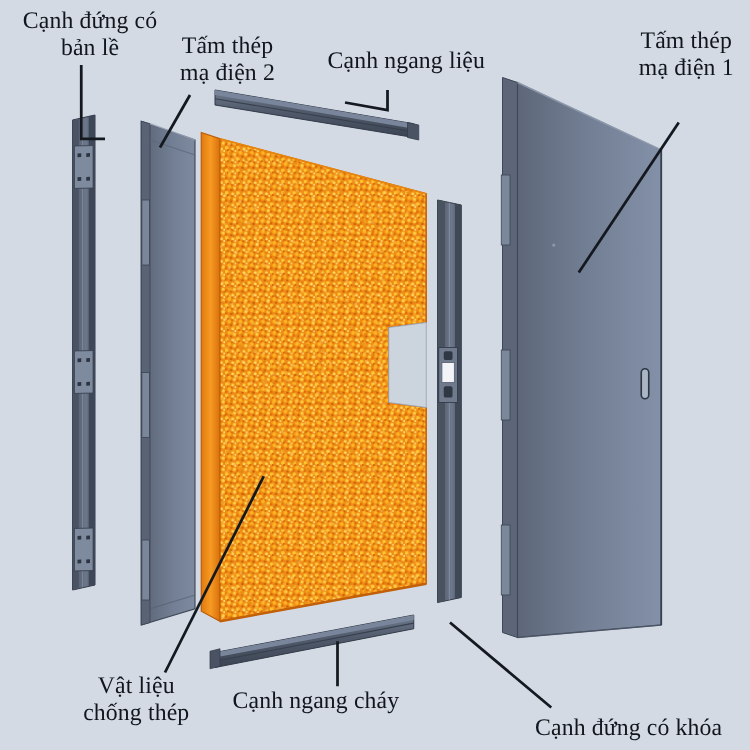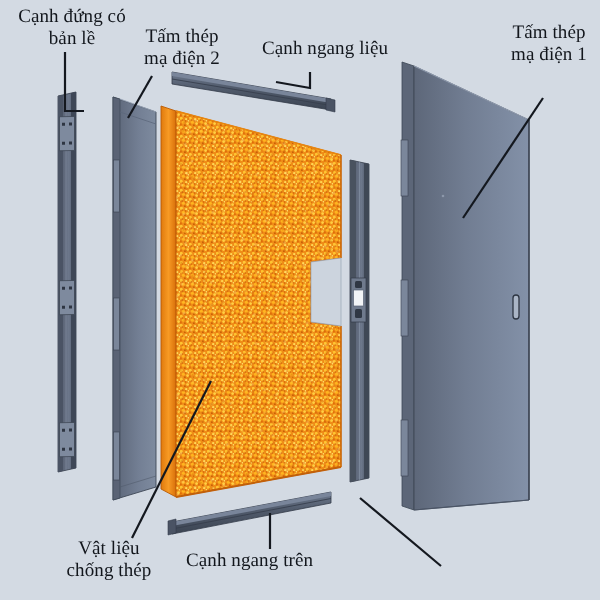--- a/index.html
+++ b/index.html
@@ -231,7 +231,7 @@
   <div class="label center" id="lbl-core">Vật liệu
 chống thép</div>
 
-  <div class="label left" id="lbl-bottom-rail">Cạnh ngang trên</div>
+  <div class="label left" id="lbl-bottom-rail">Cạnh ngang cháy</div>
 
 
 </div>

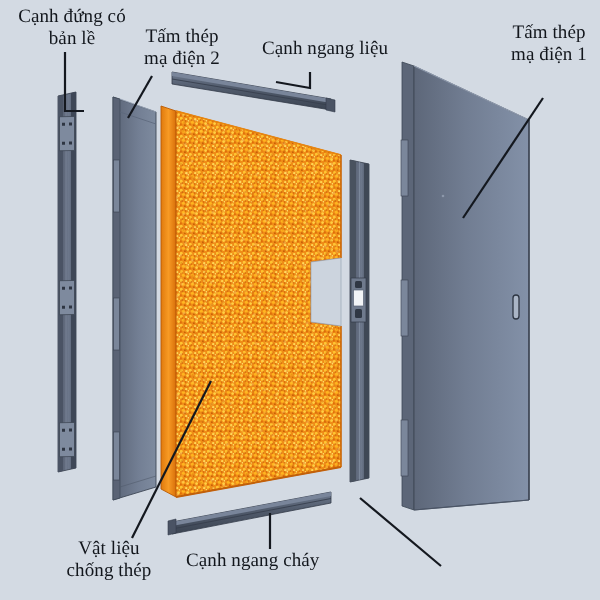--- a/index.html
+++ b/index.html
@@ -233,6 +233,7 @@
 
   <div class="label left" id="lbl-bottom-rail">Cạnh ngang cháy</div>
 
+  <div class="label left" id="lbl-lock-stile">Cạnh đứng có khóa</div>
 
 </div>
 

